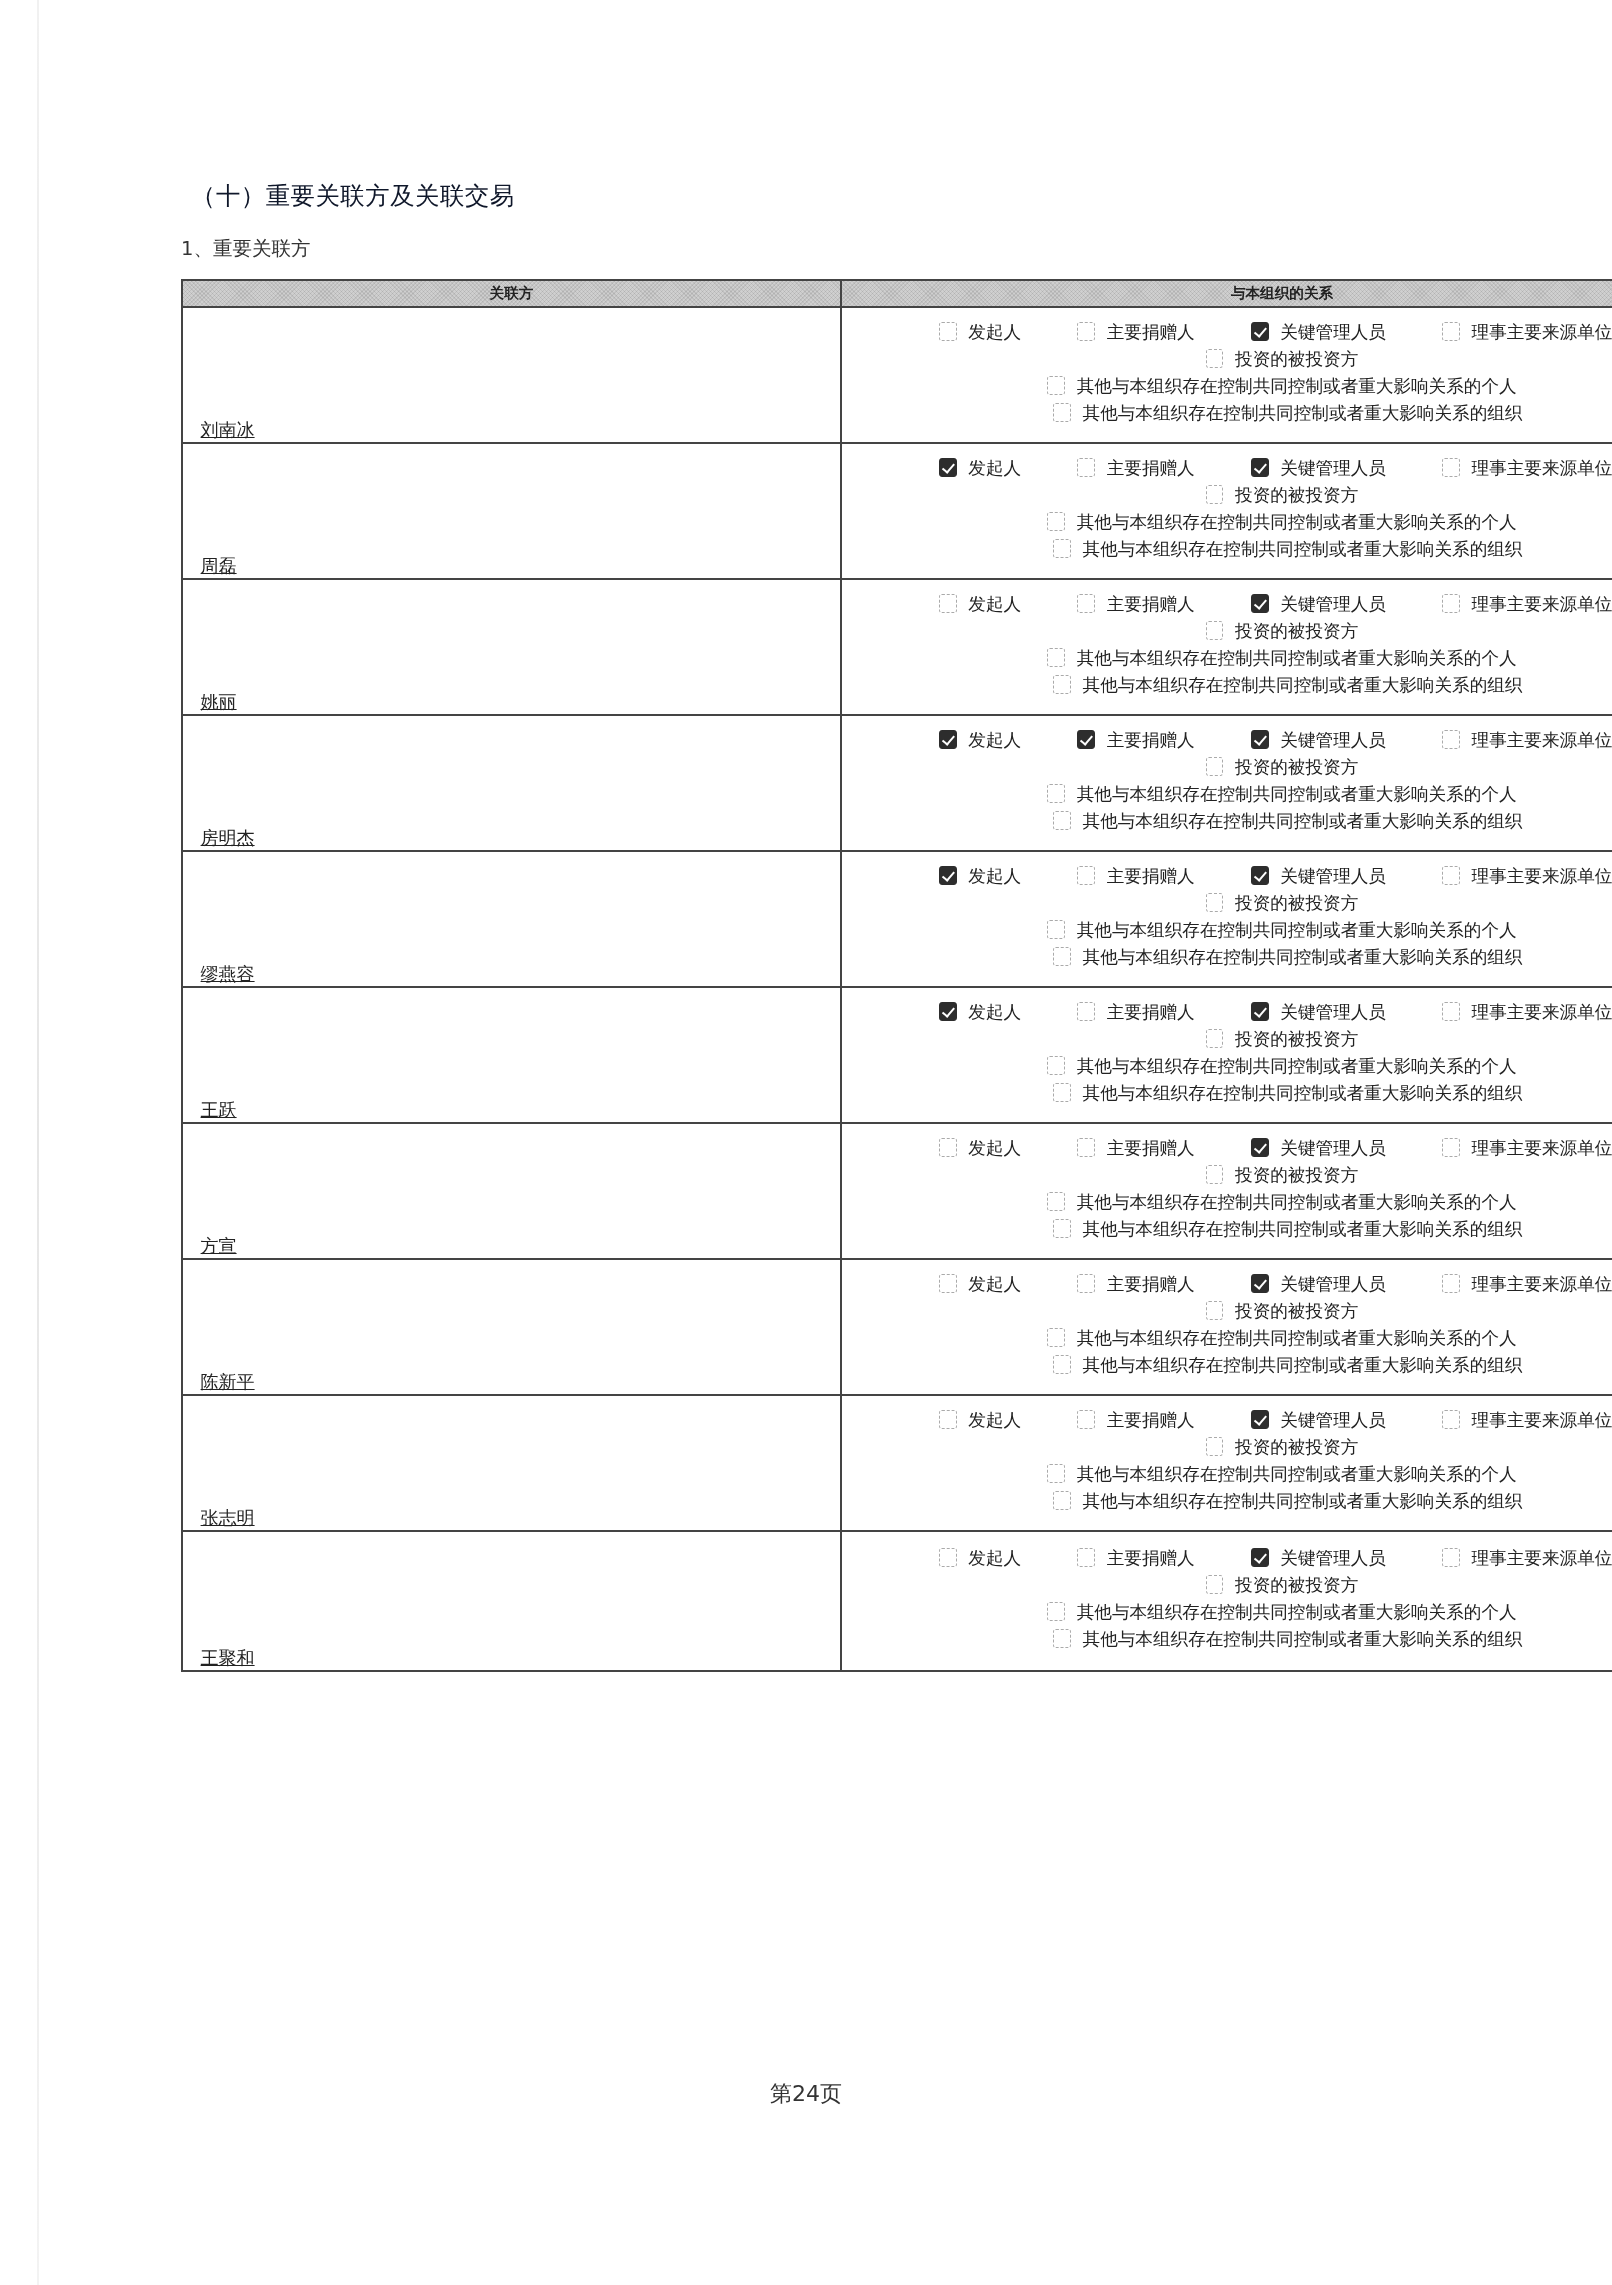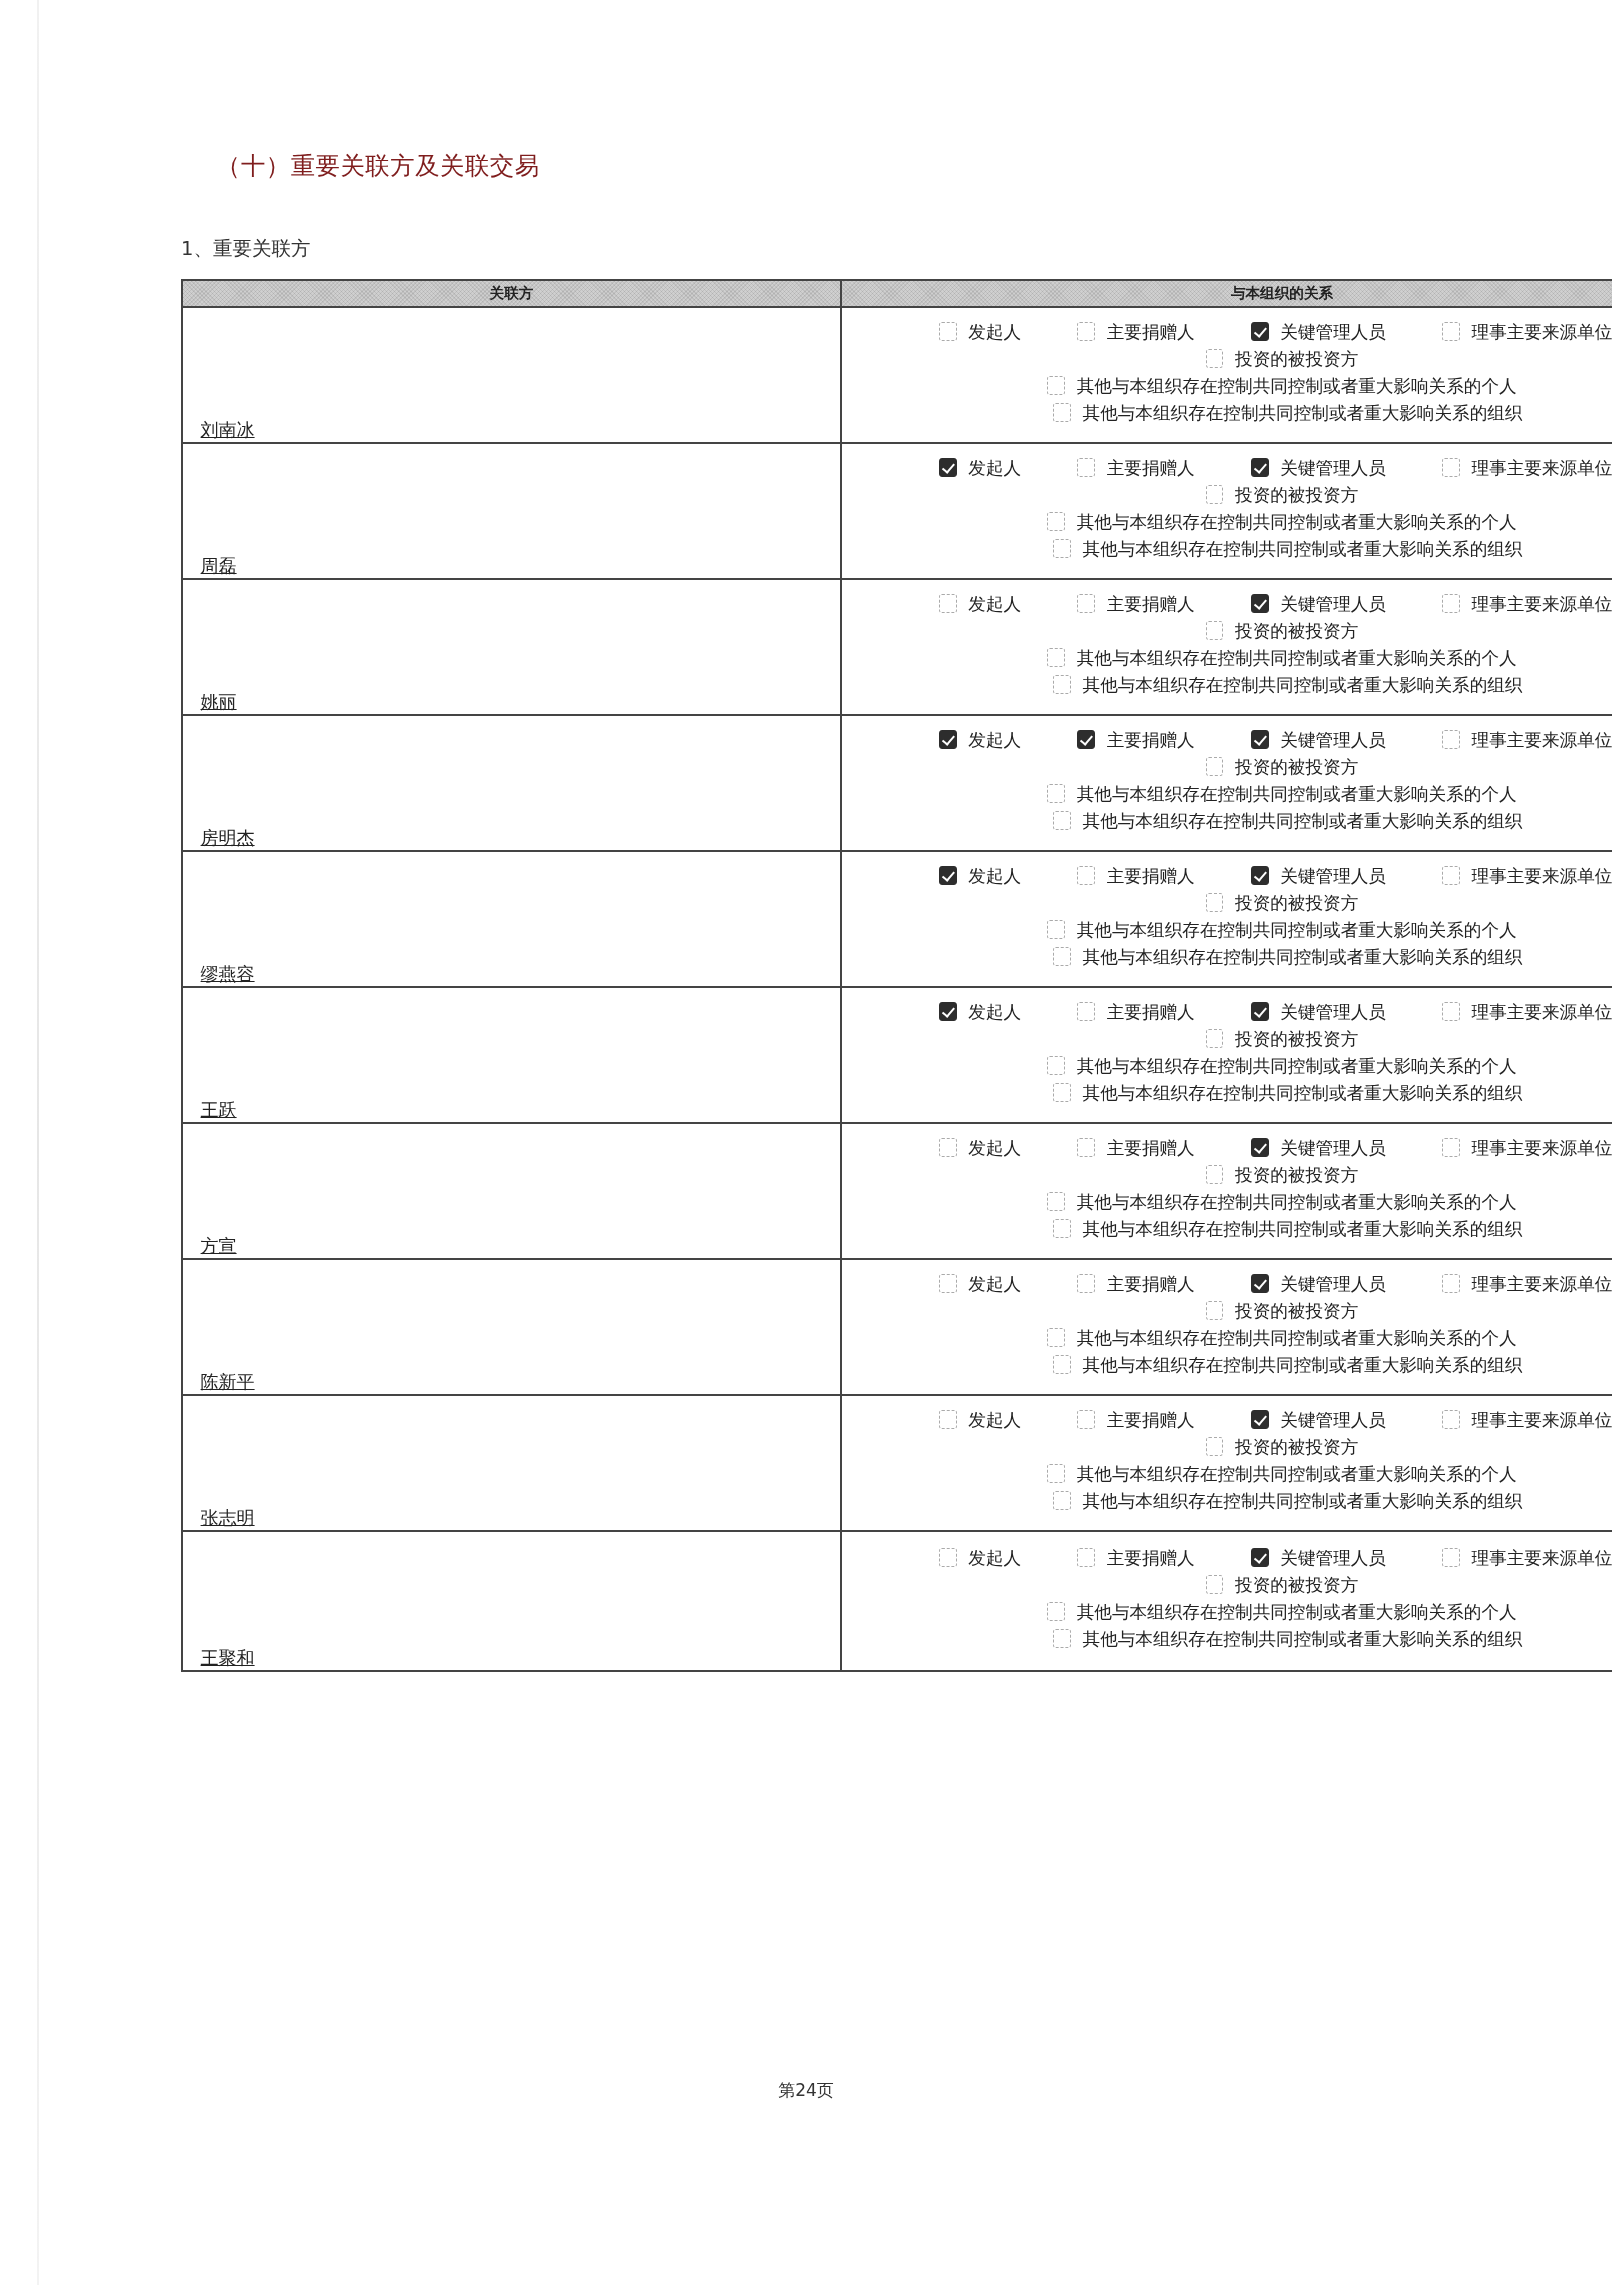--- a/index.html
+++ b/index.html
@@ -16,8 +16,8 @@
       background: linear-gradient(#f1f1f1, #e6e6e6, #f3f3f3);
     }
     .section-title {
-      position: absolute; left: 191px; top: 150px;
-      font-size: 24.4px; color: #7f1d1d; letter-spacing: 0.5px; margin-left: 25px;
+      position: absolute; left: 191px; top: 180px;
+      font-size: 24.4px; color: #0f172a; letter-spacing: 0.5px;
     }
     .sub-title {
       position: absolute; left: 181px; top: 235px;

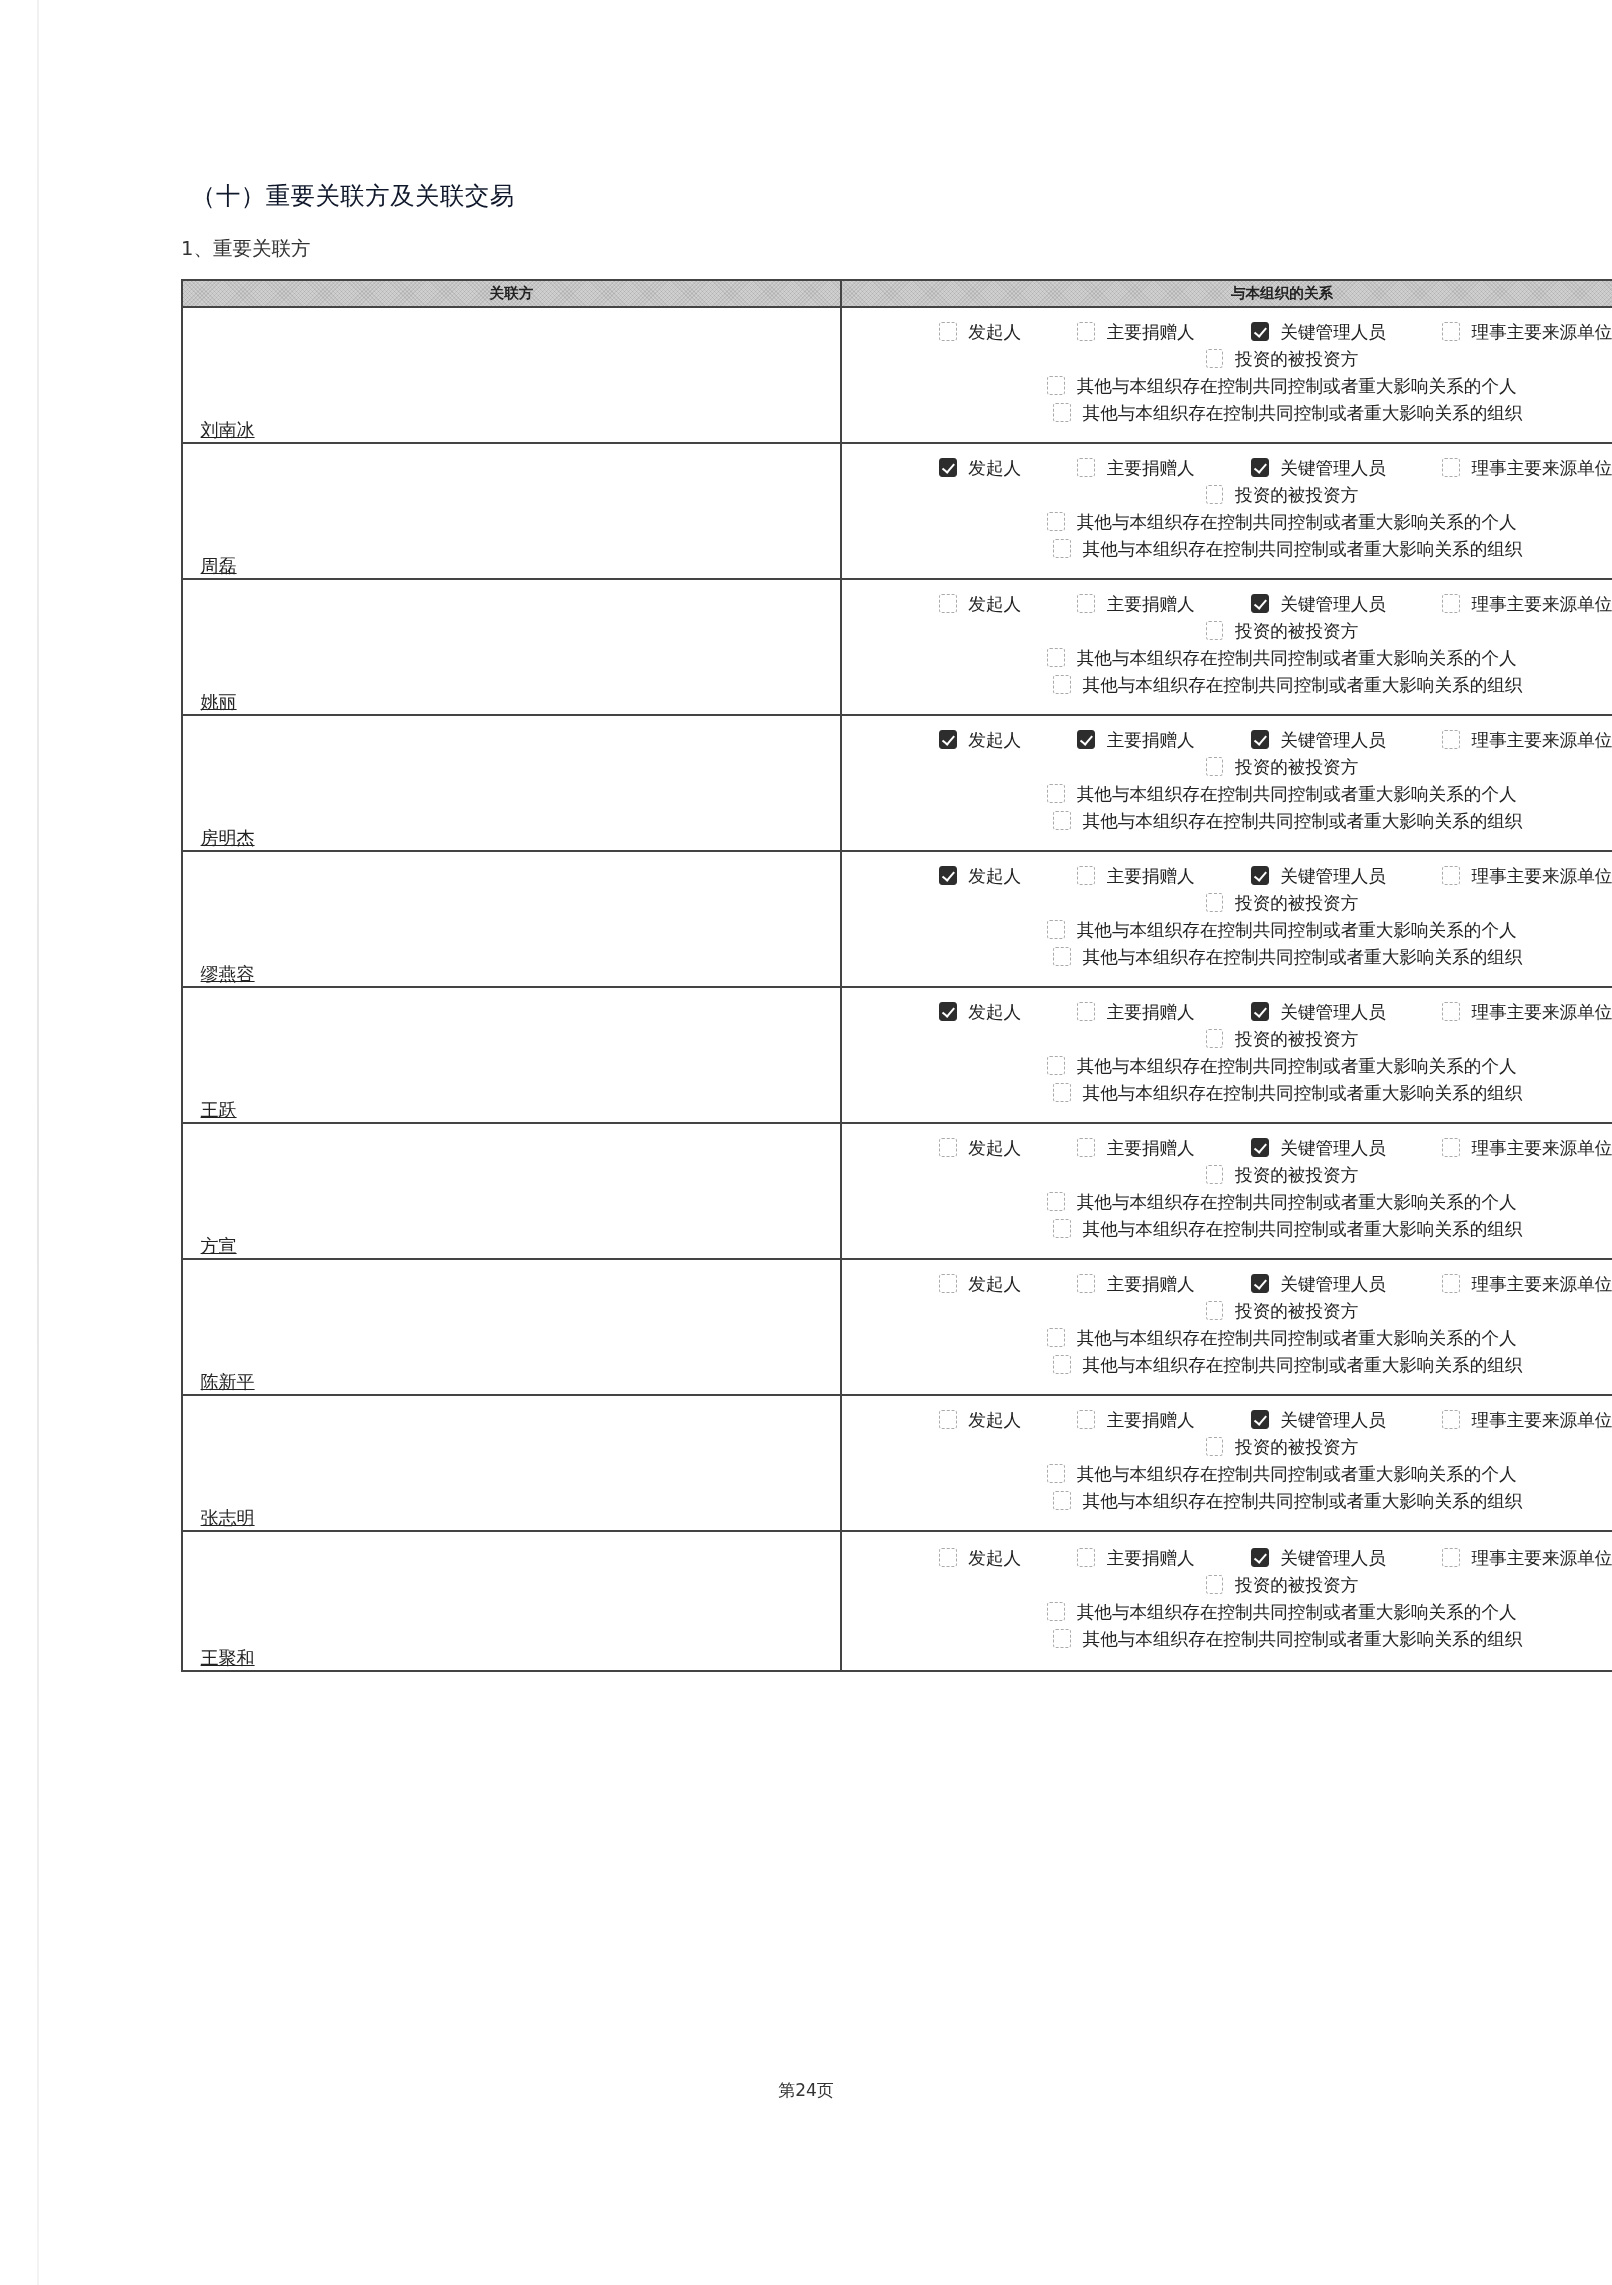--- a/index.html
+++ b/index.html
@@ -87,7 +87,7 @@
     }
     .footer {
       position: absolute; left: 0; width: 1612px; top: 2079px;
-      text-align: center; font-size: 17px; color: #333;
+      text-align: center; font-size: 22px; color: #333;
     }
   </style>
 </head>

